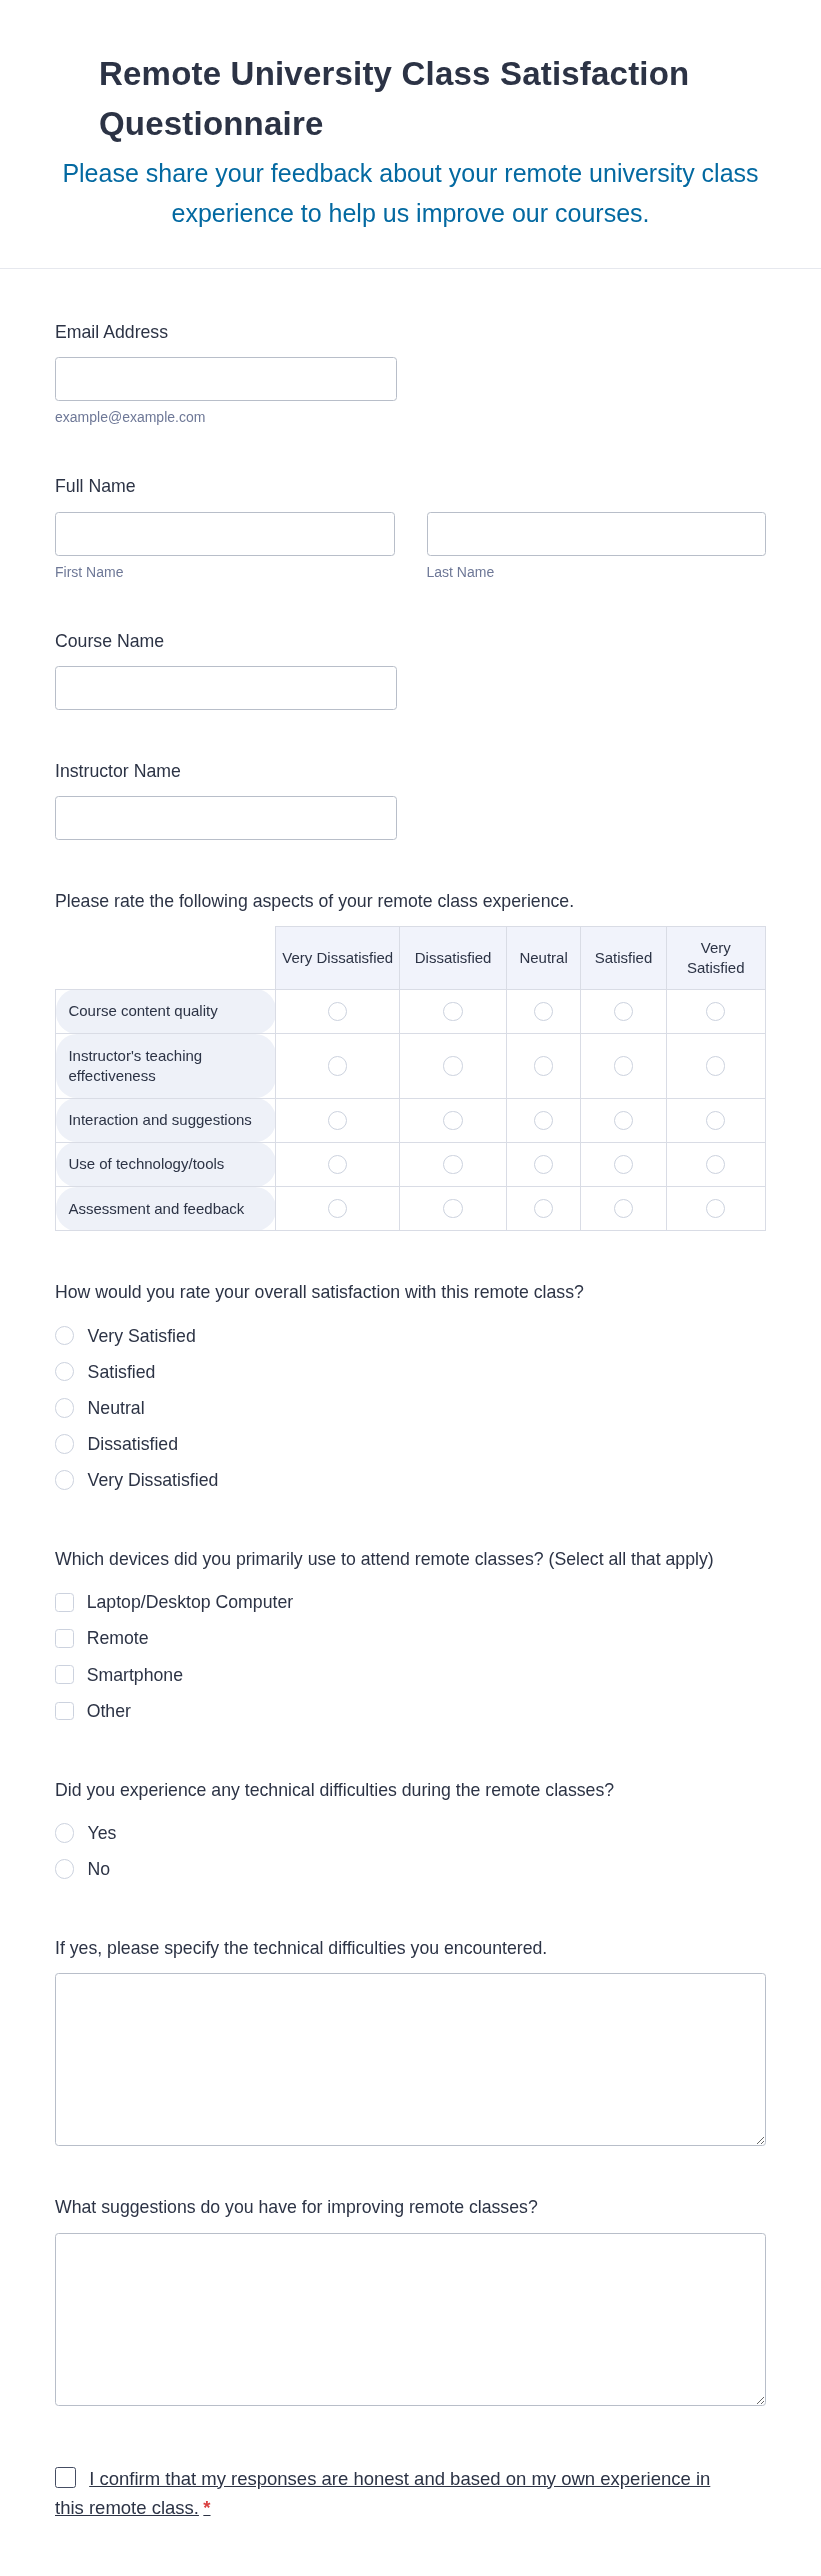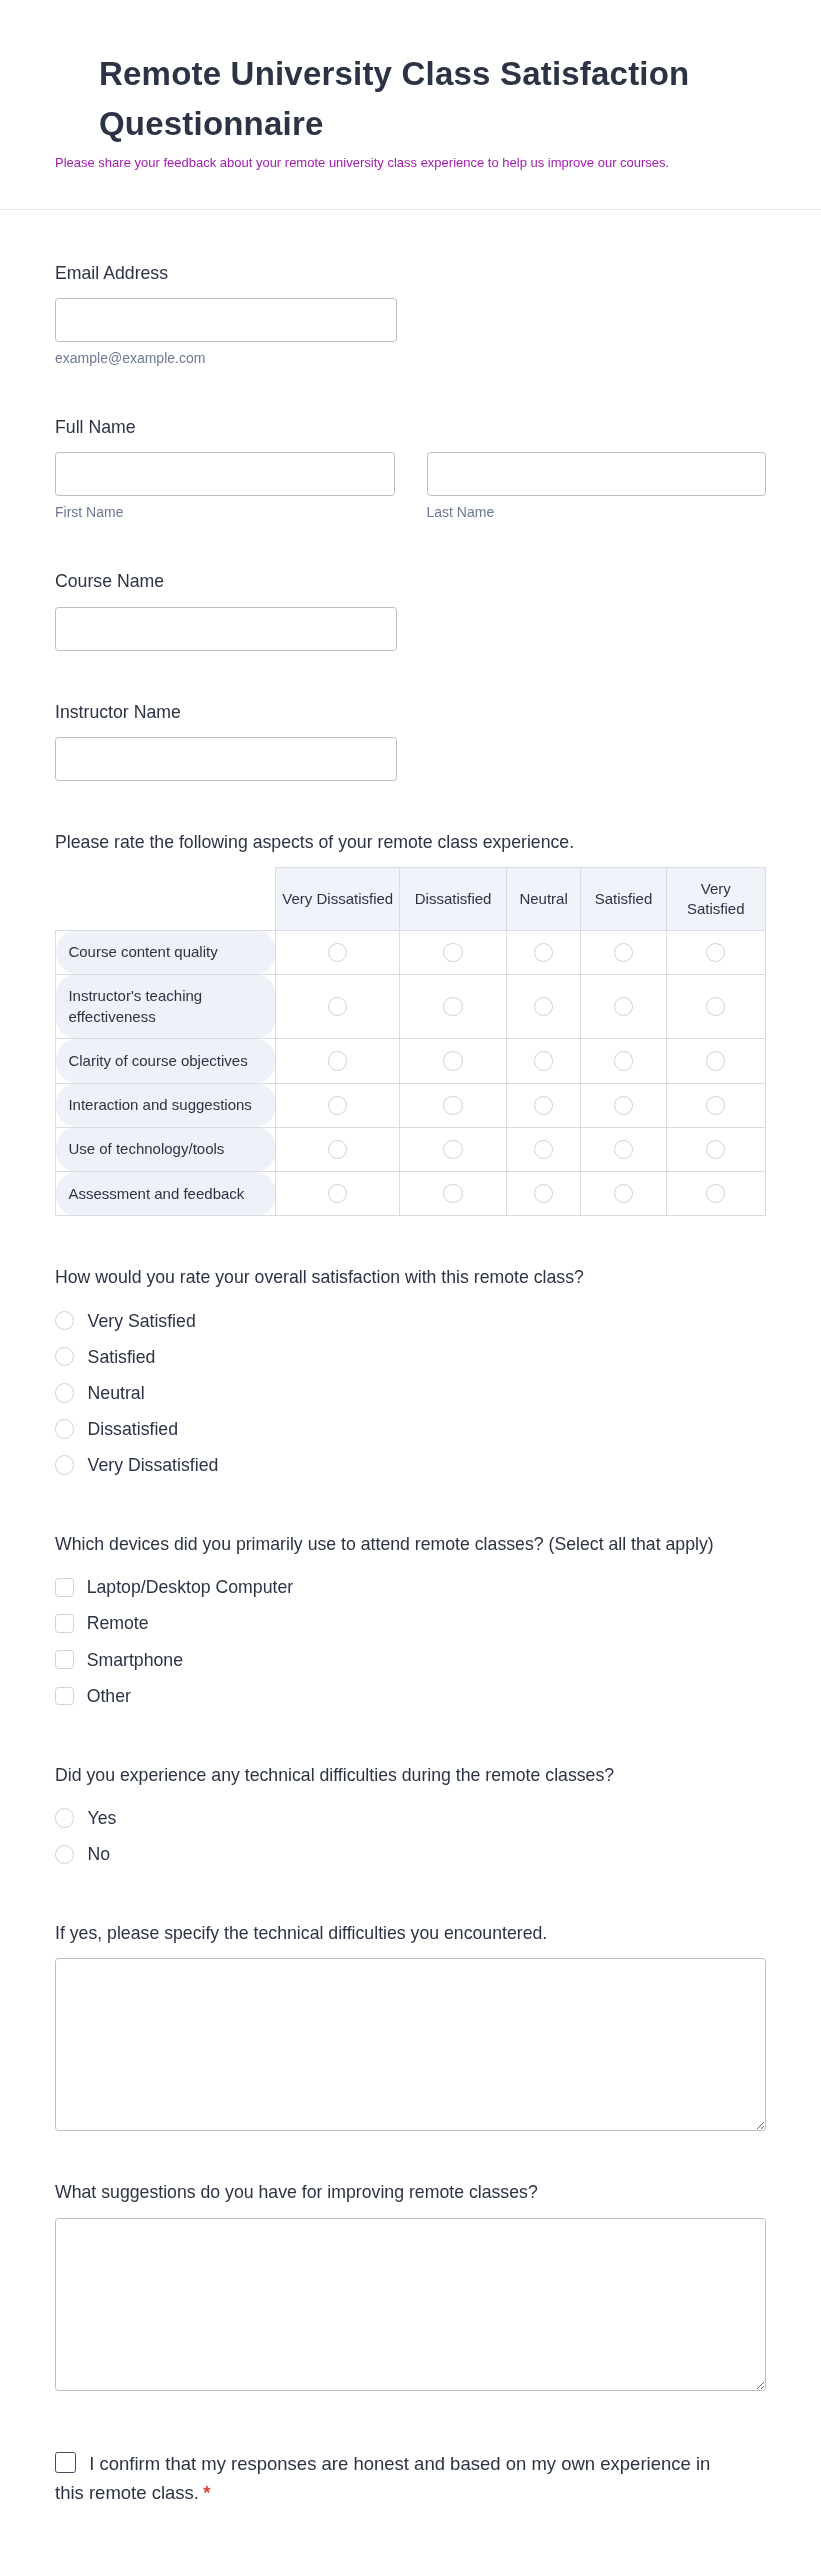--- a/index.html
+++ b/index.html
@@ -15,7 +15,7 @@
   
   .form-header { padding: 49px 55px 35px; border-bottom: 0.9px solid #e6e8ee; }
   .form-header h1 { font-size: 33px; font-weight: 700; color: #2c3345; line-height: 1.5; letter-spacing: 0.2px; margin-left: 44px; }
-  .form-subtitle { margin-top: 5.3px; font-size: 13px; line-height: 1.6; color: #a21caf; max-width: 712px; }
+  .form-subtitle { margin-top: 5.3px; font-size: 25px; line-height: 1.6; color: #0369a1; max-width: 712px; text-align: center; }
 
   
   .form-body { padding: 51px 55px 8.8px; flex: 1 0 auto; }

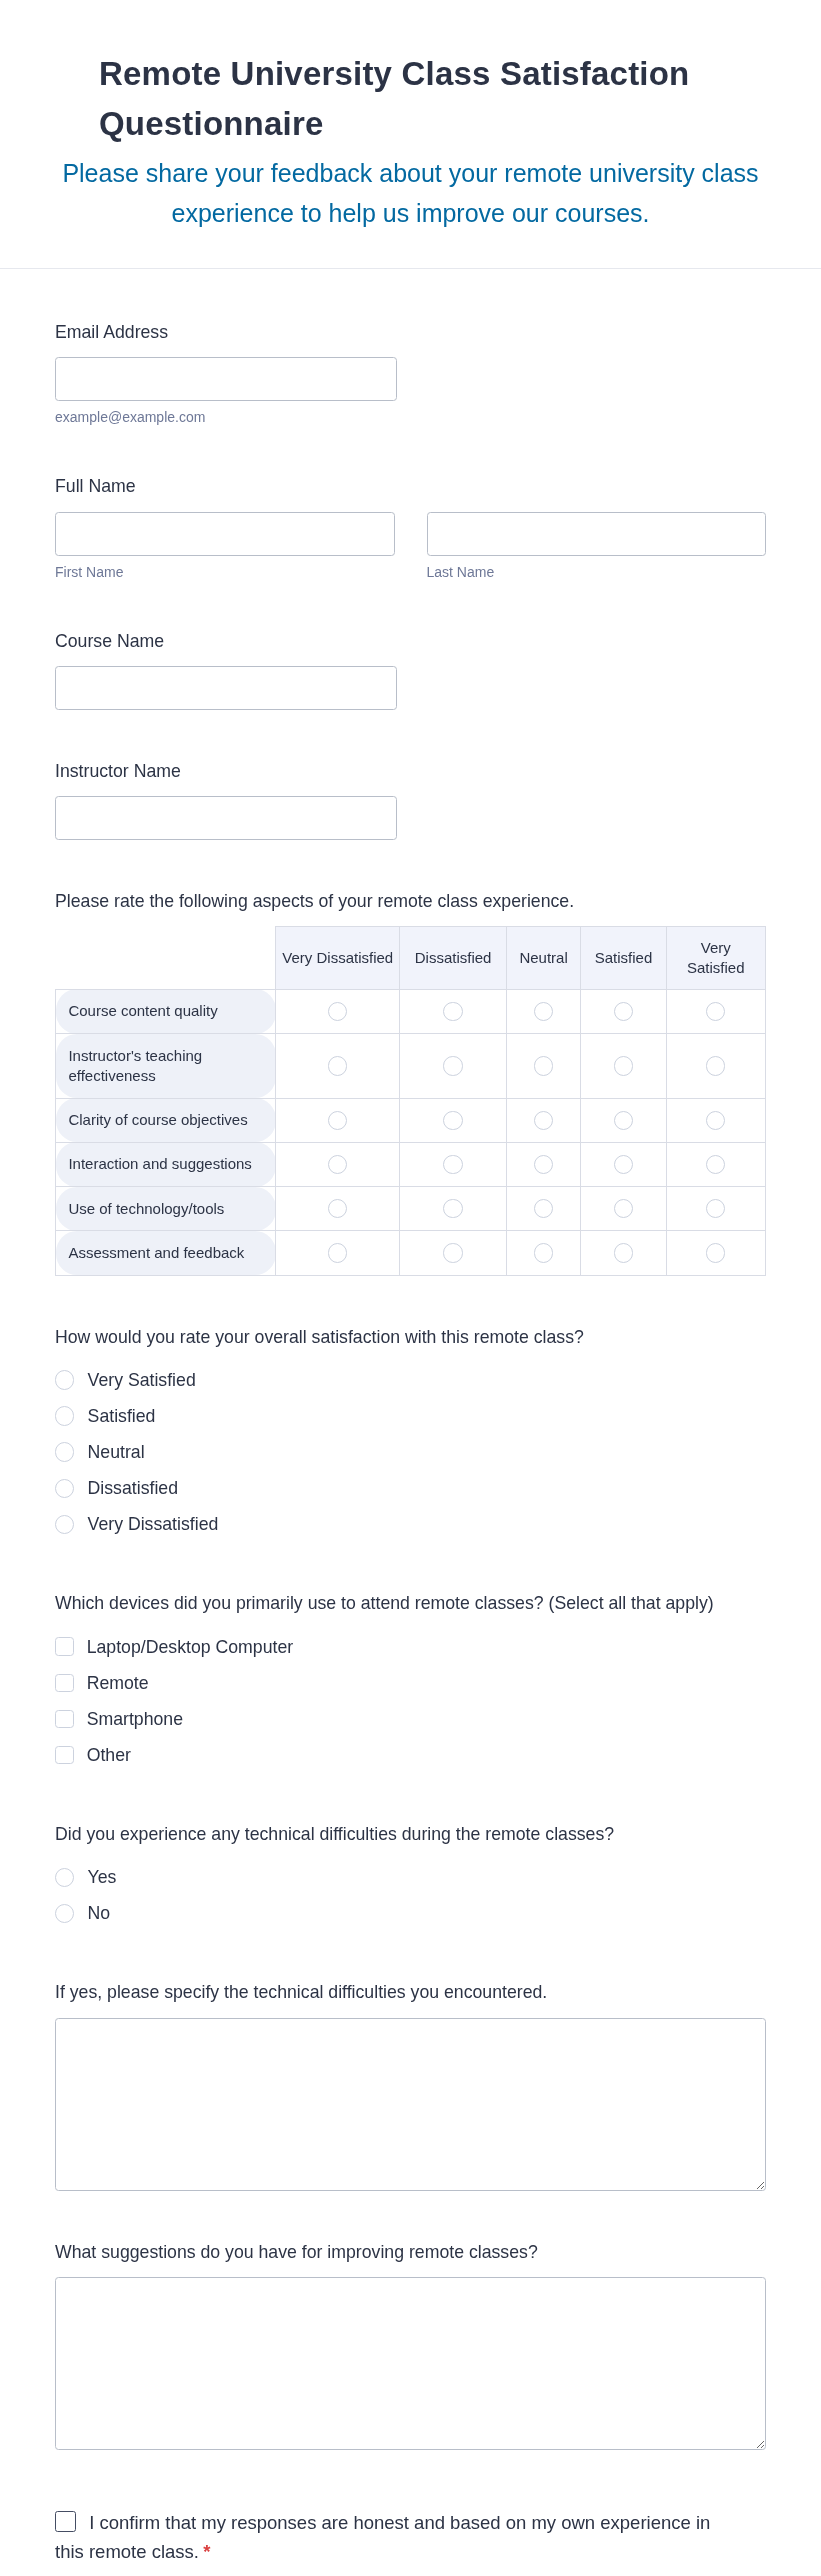--- a/index.html
+++ b/index.html
@@ -155,14 +155,6 @@
             <td><span class="radio"></span></td>
           </tr>
           <tr>
-            <th>Clarity of course objectives</th>
-            <td><span class="radio"></span></td>
-            <td><span class="radio"></span></td>
-            <td><span class="radio"></span></td>
-            <td><span class="radio"></span></td>
-            <td><span class="radio"></span></td>
-          </tr>
-          <tr>
             <th>Interaction and suggestions</th>
             <td><span class="radio"></span></td>
             <td><span class="radio"></span></td>

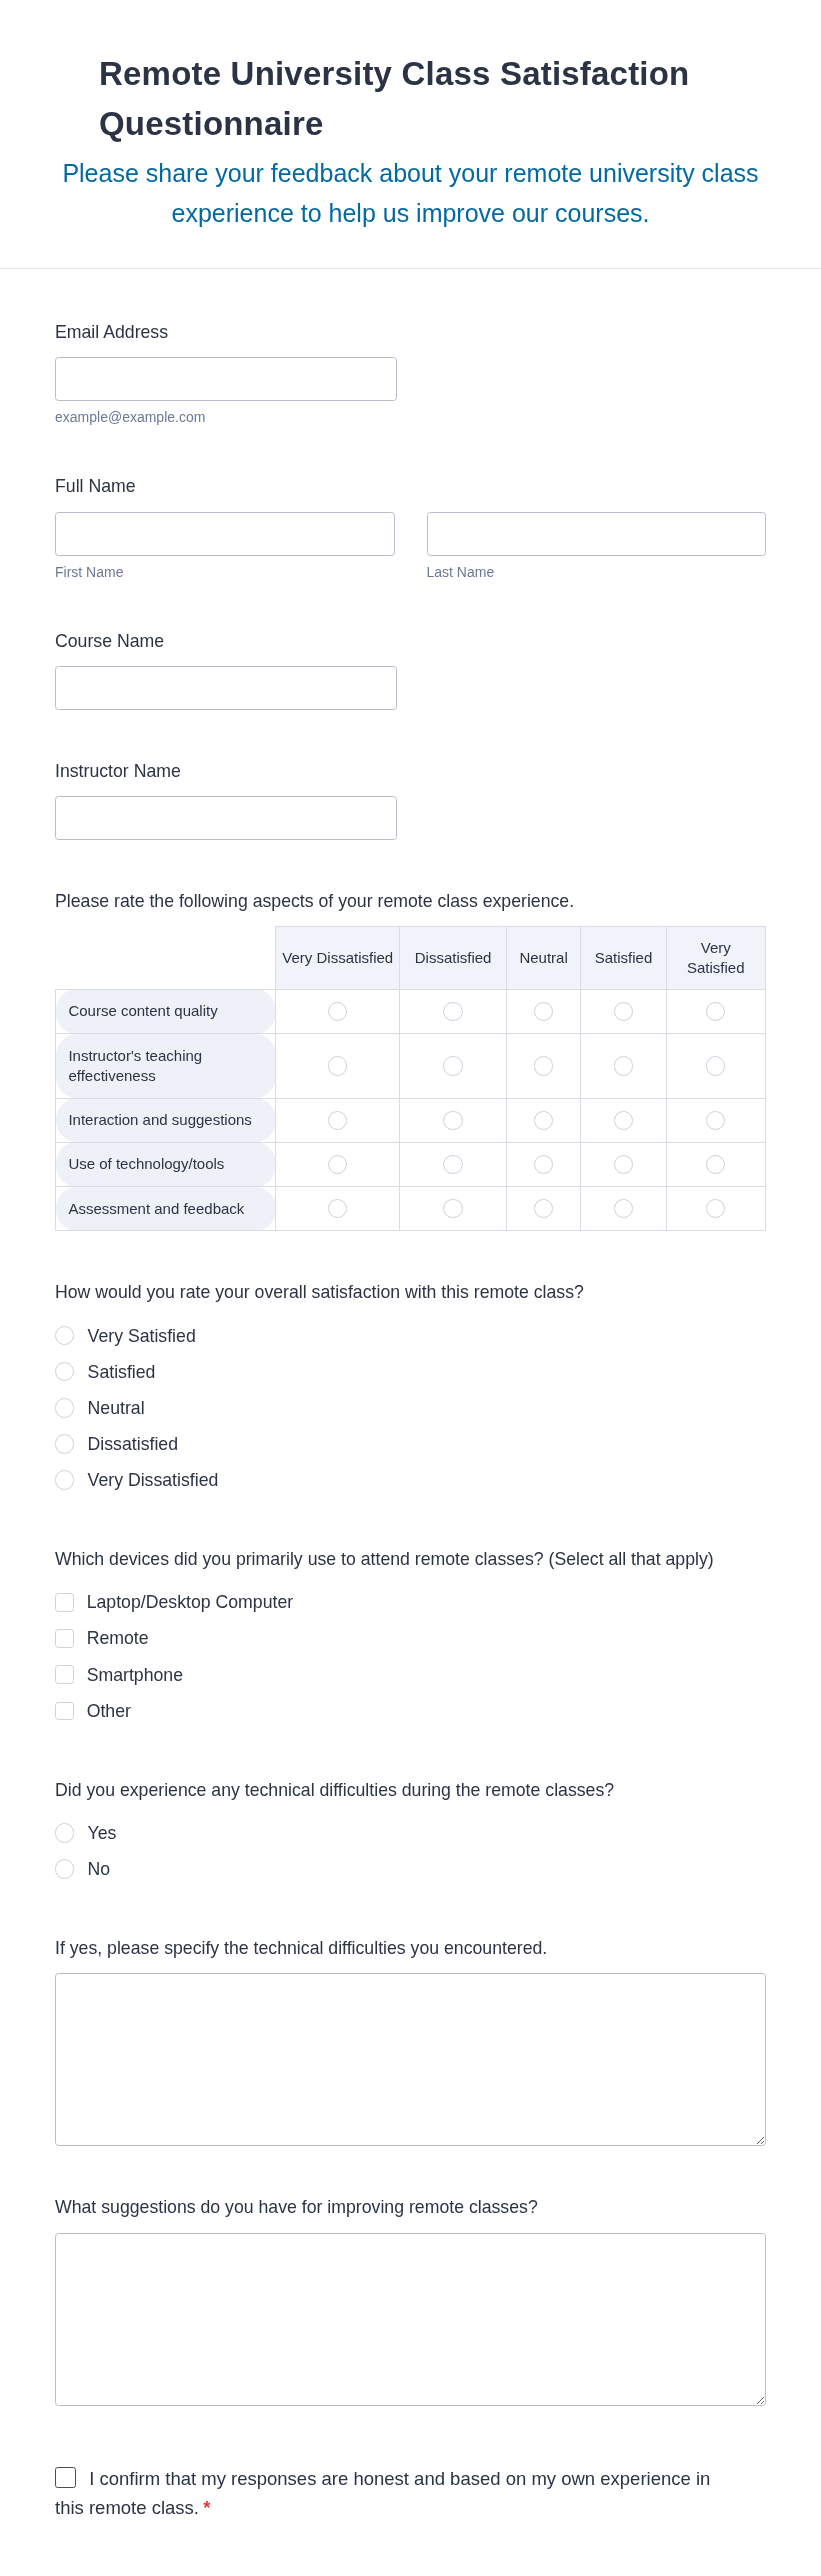--- a/index.html
+++ b/index.html
@@ -69,7 +69,7 @@
   }
 
   
-  .confirm-field { margin-top: 58px; margin-bottom: 30px; }
+  .confirm-field { margin-top: 58px; margin-bottom: 30px; text-decoration: underline; }
   .confirm { display: block; font-size: 18.5px; line-height: 1.6; color: #2c3345; max-width: 680px; cursor: pointer; }
   .confirm-box { width: 21px; height: 21px; border: 1.8px solid #454d63; border-radius: 2.6px; vertical-align: -3.5px; margin-right: 13.2px; }
   .req { color: #da4040; margin-left: 4.4px; font-weight: 700; }

